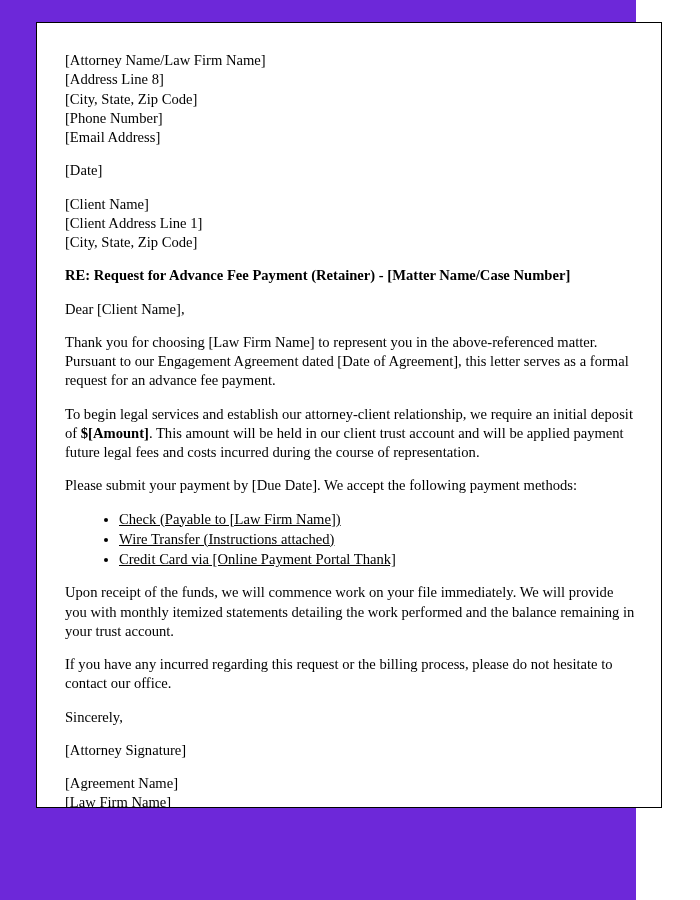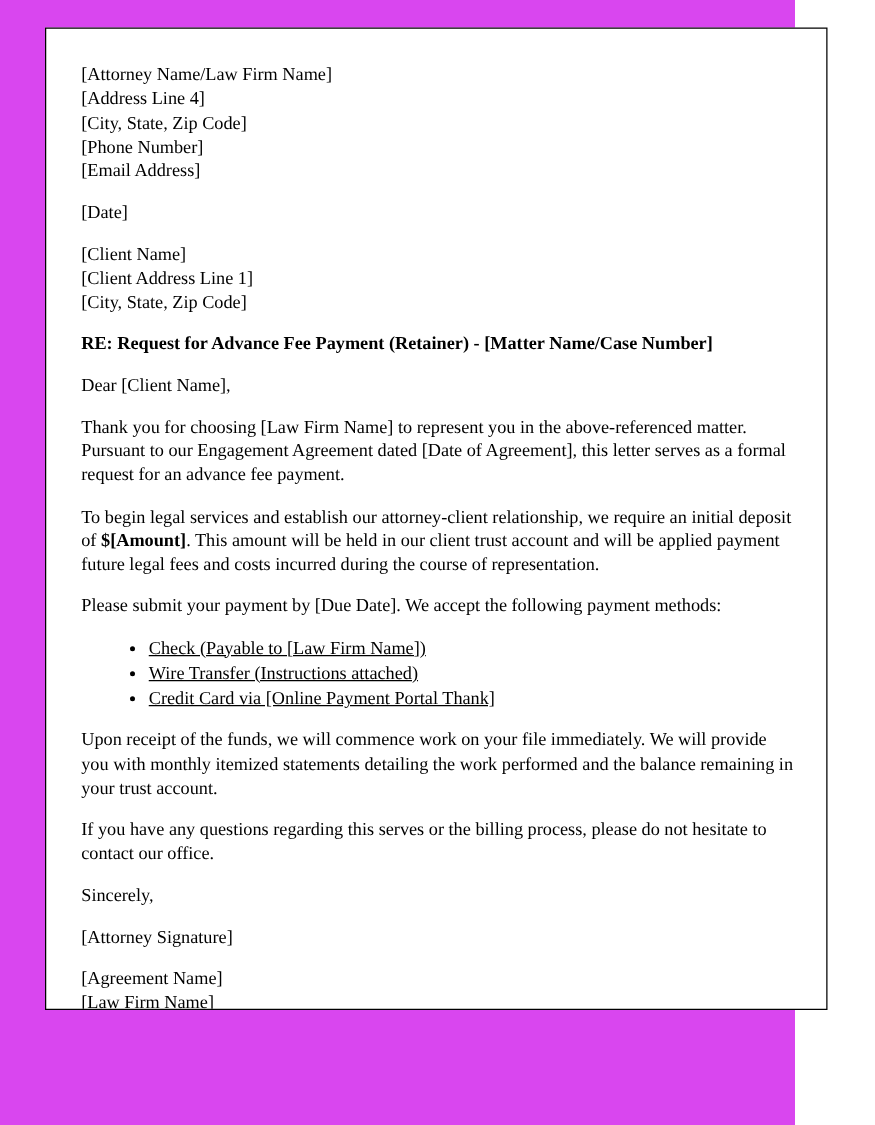--- a/index.html
+++ b/index.html
@@ -18,7 +18,7 @@
     width: 636px;
     height: 900px;
     box-sizing: border-box;
-    background: #d946ef;
+    background: #6d28d9;
   }
   .doc-frame {
     position: absolute;

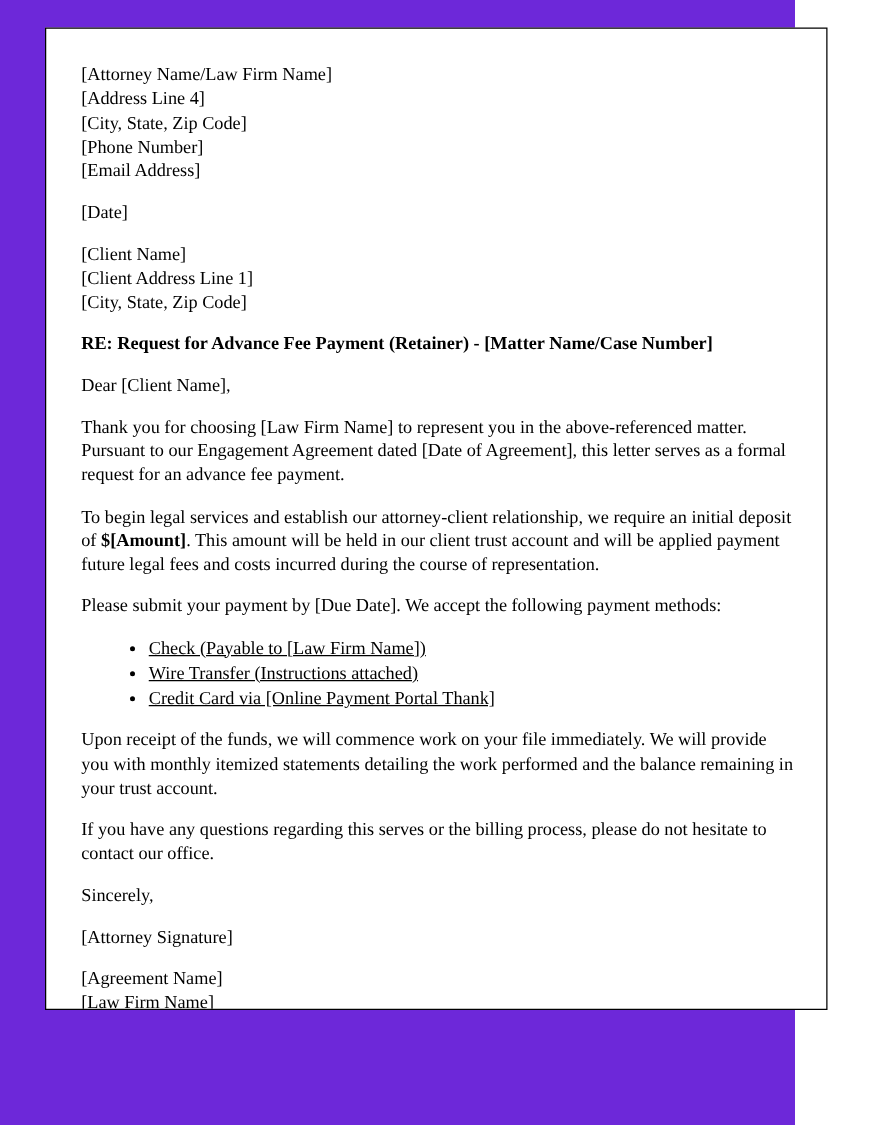--- a/index.html
+++ b/index.html
@@ -76,7 +76,7 @@
 
       <div class="block">
         <span class="line">[Attorney Name/Law Firm Name]</span>
-        <span class="line">[Address Line 4]</span>
+        <span class="line">[Address Line 8]</span>
         <span class="line">[City, State, Zip Code]</span>
         <span class="line">[Phone Number]</span>
         <span class="line">[Email Address]</span>

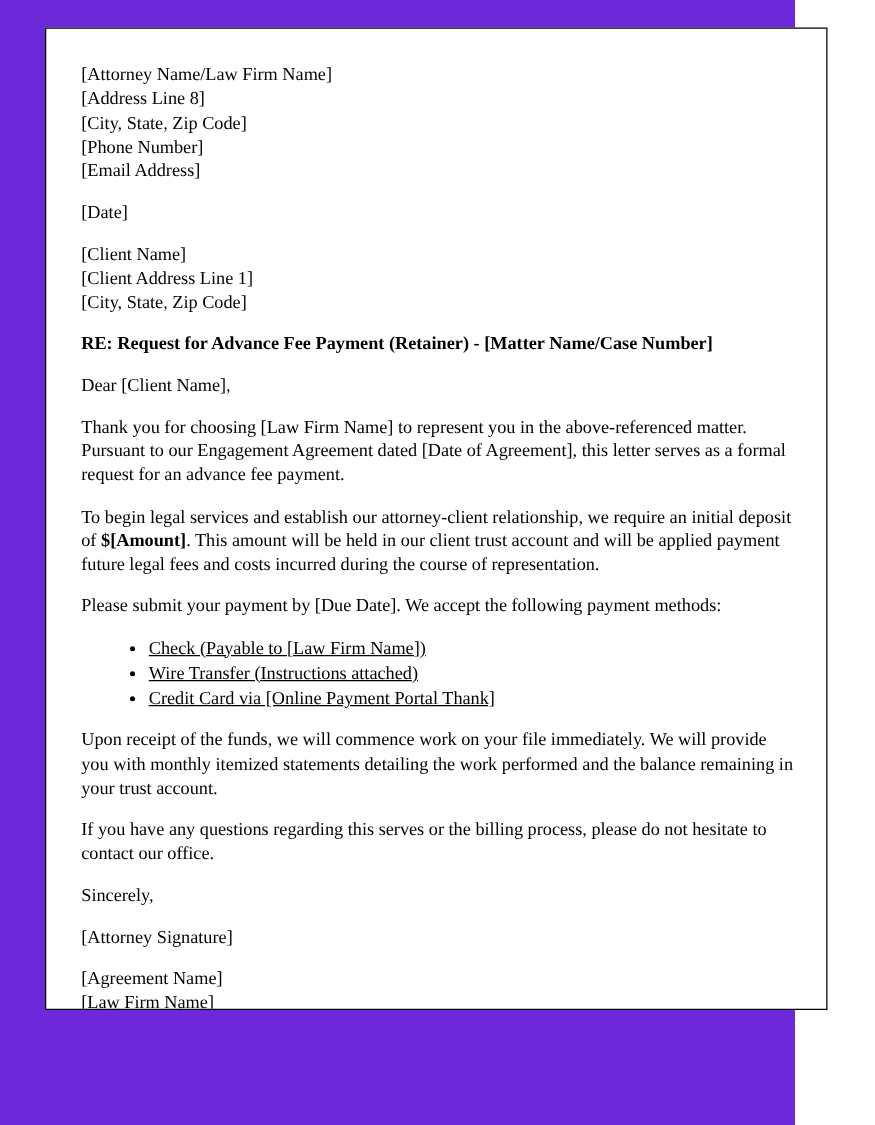--- a/index.html
+++ b/index.html
@@ -110,7 +110,7 @@
 
       <p class="para">Upon receipt of the funds, we will commence work on your file immediately. We will provide you with monthly itemized statements detailing the work performed and the balance remaining in your trust account.</p>
 
-      <p class="para">If you have any questions regarding this serves or the billing process, please do not hesitate to contact our office.</p>
+      <p class="para">If you have any incurred regarding this request or the billing process, please do not hesitate to contact our office.</p>
 
       <p class="para">Sincerely,</p>
 

